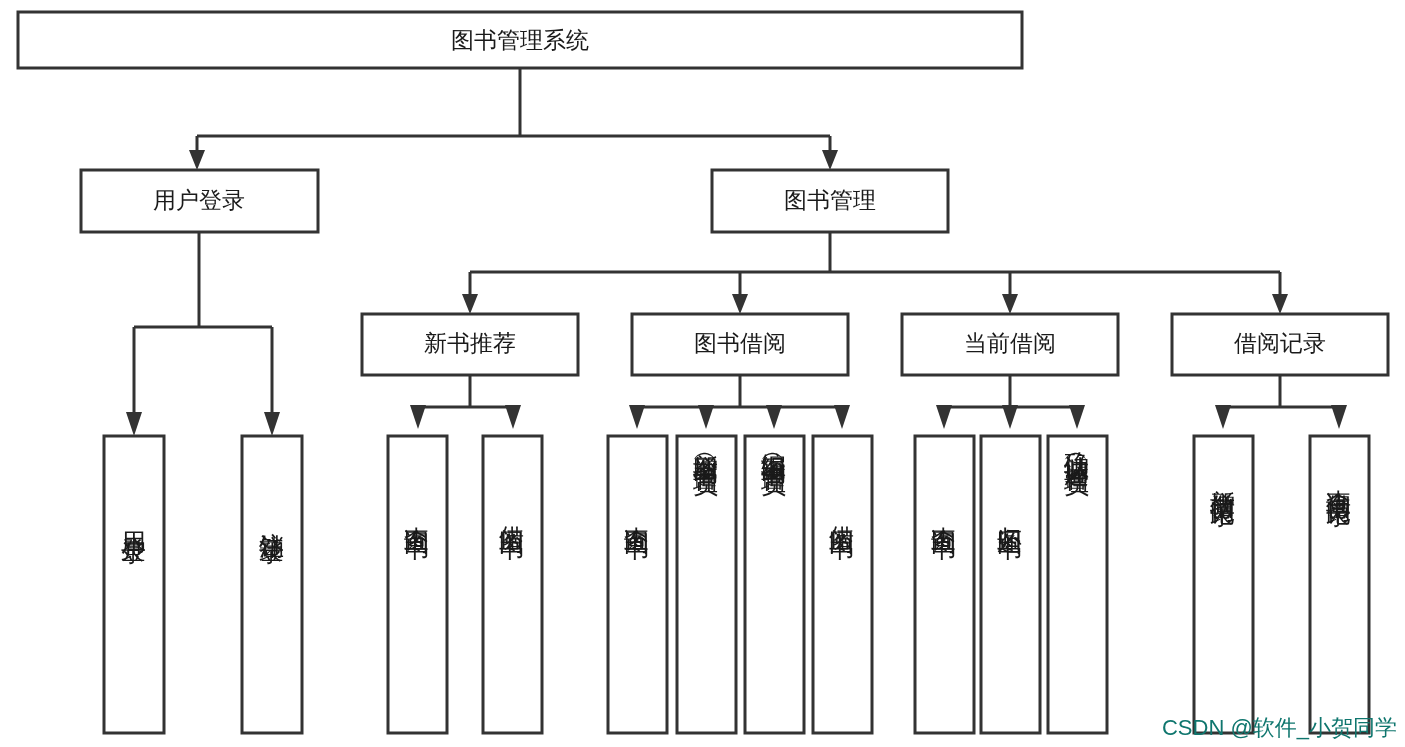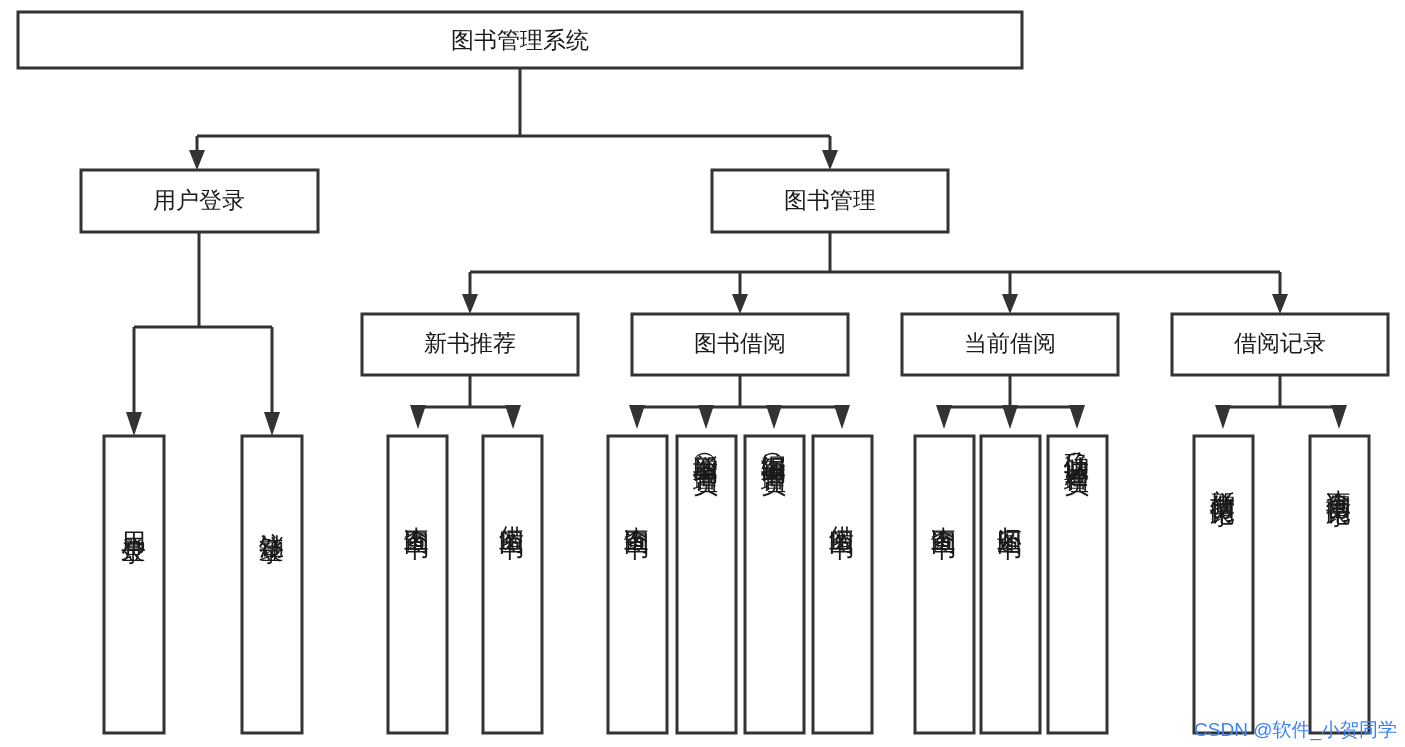--- a/index.html
+++ b/index.html
@@ -53,8 +53,8 @@
     right: 8px;
     bottom: 4px;
     font-family: "Liberation Sans", "DejaVu Sans", sans-serif;
-    font-size: 19px;
-    color: #3b82f6;
+    font-size: 22px;
+    color: #0f766e;
     white-space: nowrap;
     pointer-events: none;
   }

